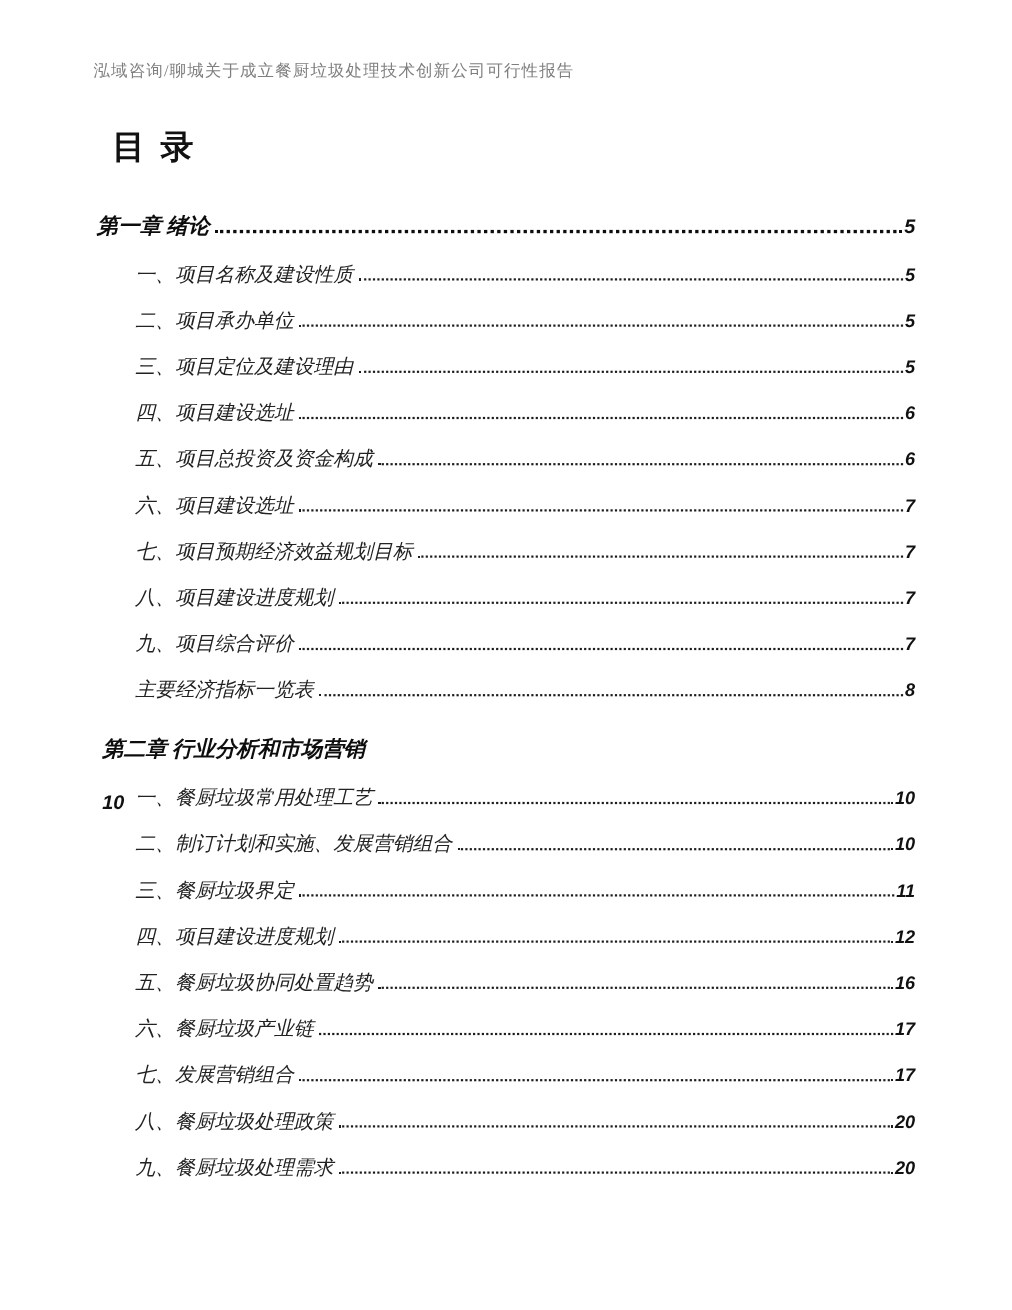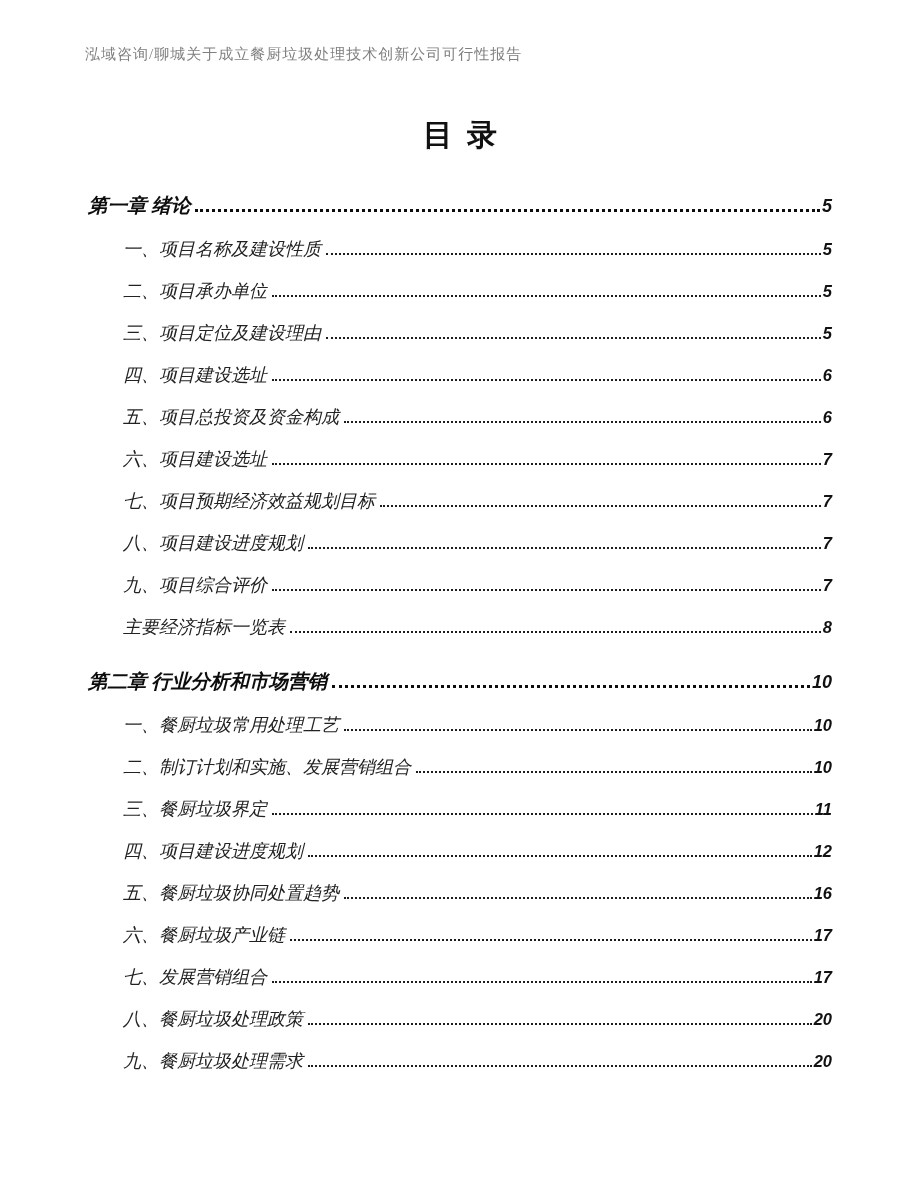--- a/index.html
+++ b/index.html
@@ -21,7 +21,7 @@
   .doc-header {
     position: absolute;
     left: 85px;
-    top: 45px;
+    top: 55px;
     font-size: 15px;
     color: #7f7f7f;
     letter-spacing: 1px;

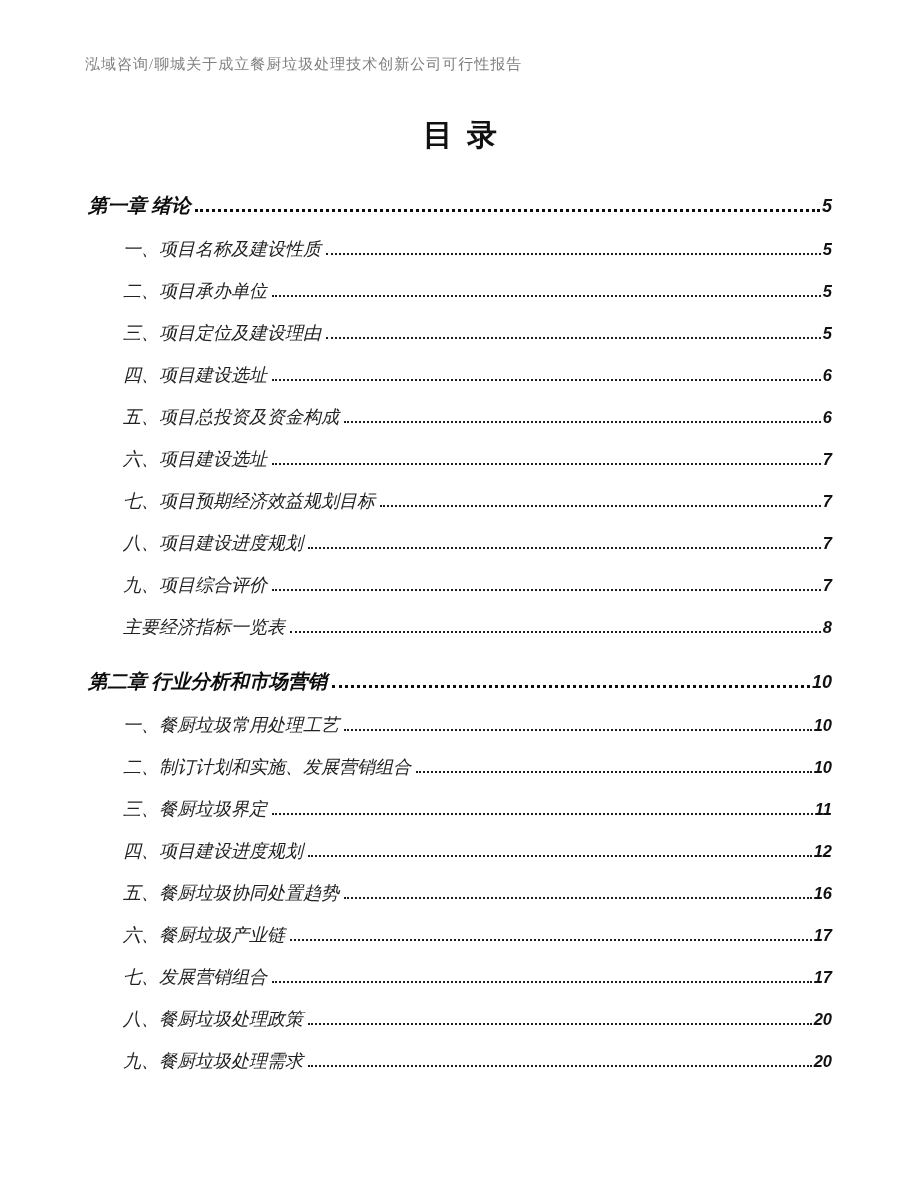--- a/index.html
+++ b/index.html
@@ -31,7 +31,7 @@
     margin-top: 112px;
     height: 46px;
     line-height: 46px;
-    text-align: center;
+    text-align: left;
     font-size: 30px;
     font-weight: bold;
     letter-spacing: 14px;

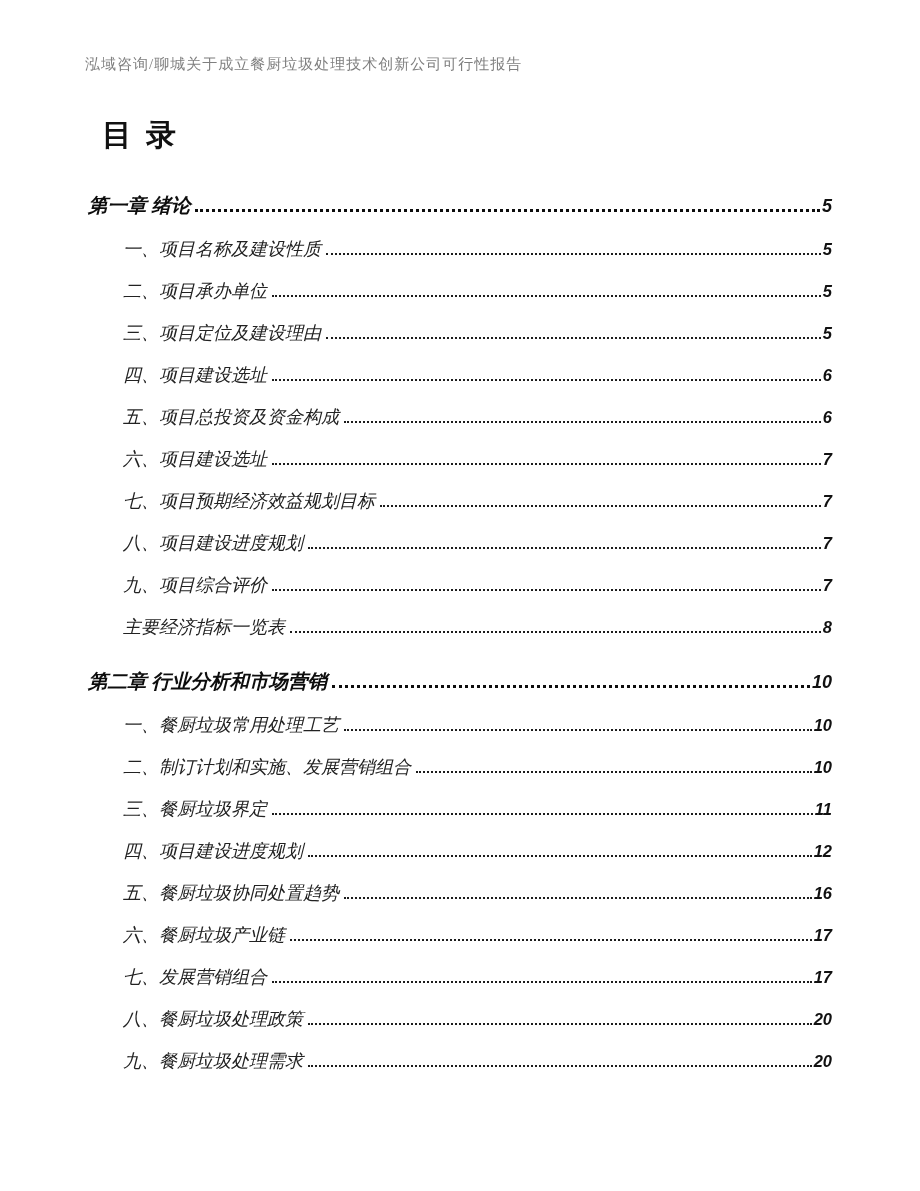--- a/index.html
+++ b/index.html
@@ -56,6 +56,7 @@
   }
   .toc-chapter:not(:first-child) {
     margin-top: 12px;
+    flex-direction: column;
   }
   .toc-item {
     height: 42px;

